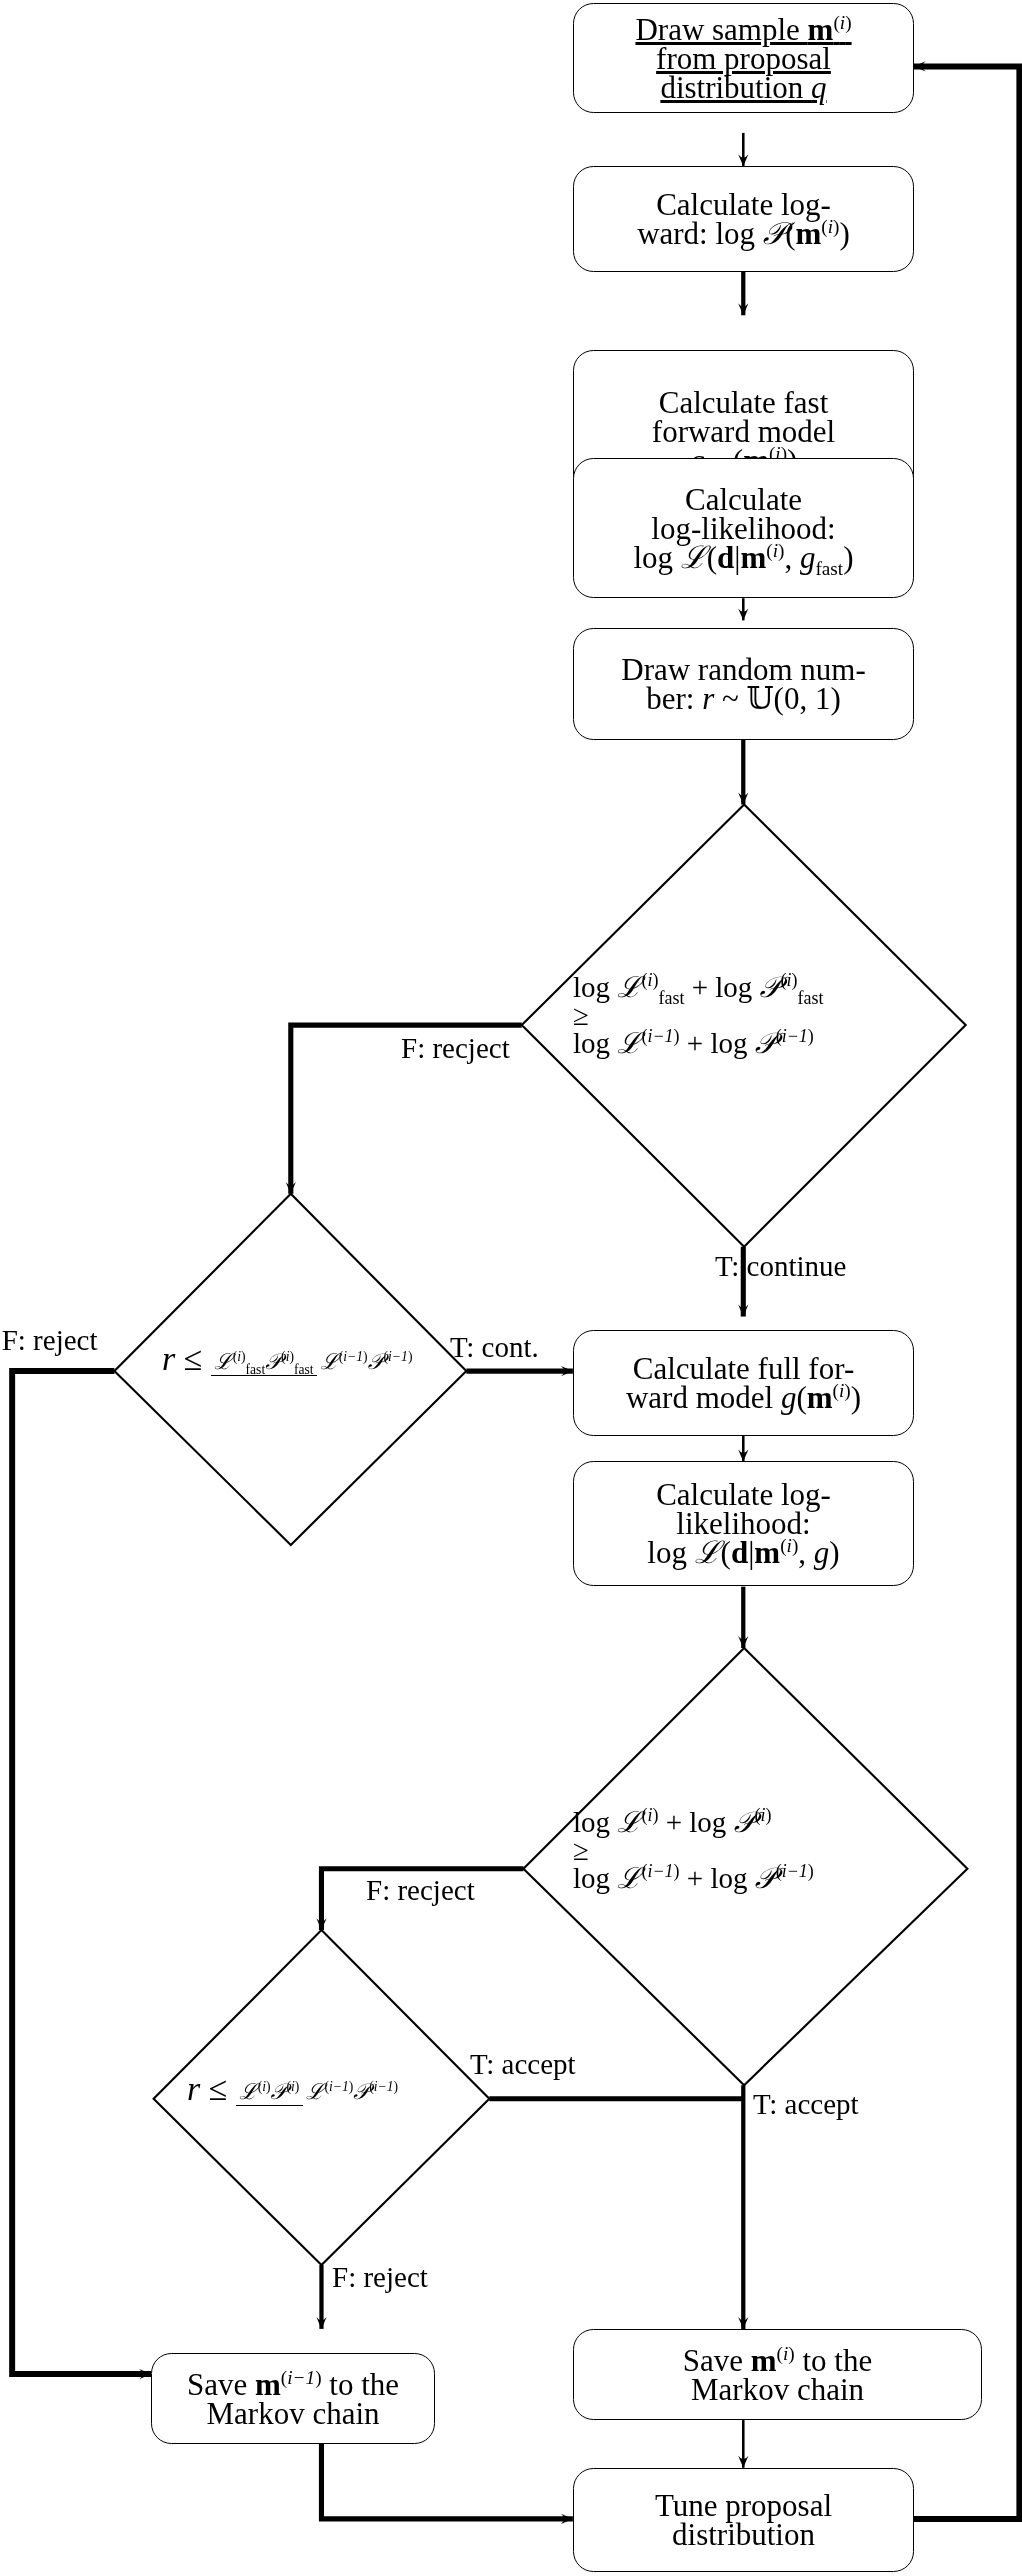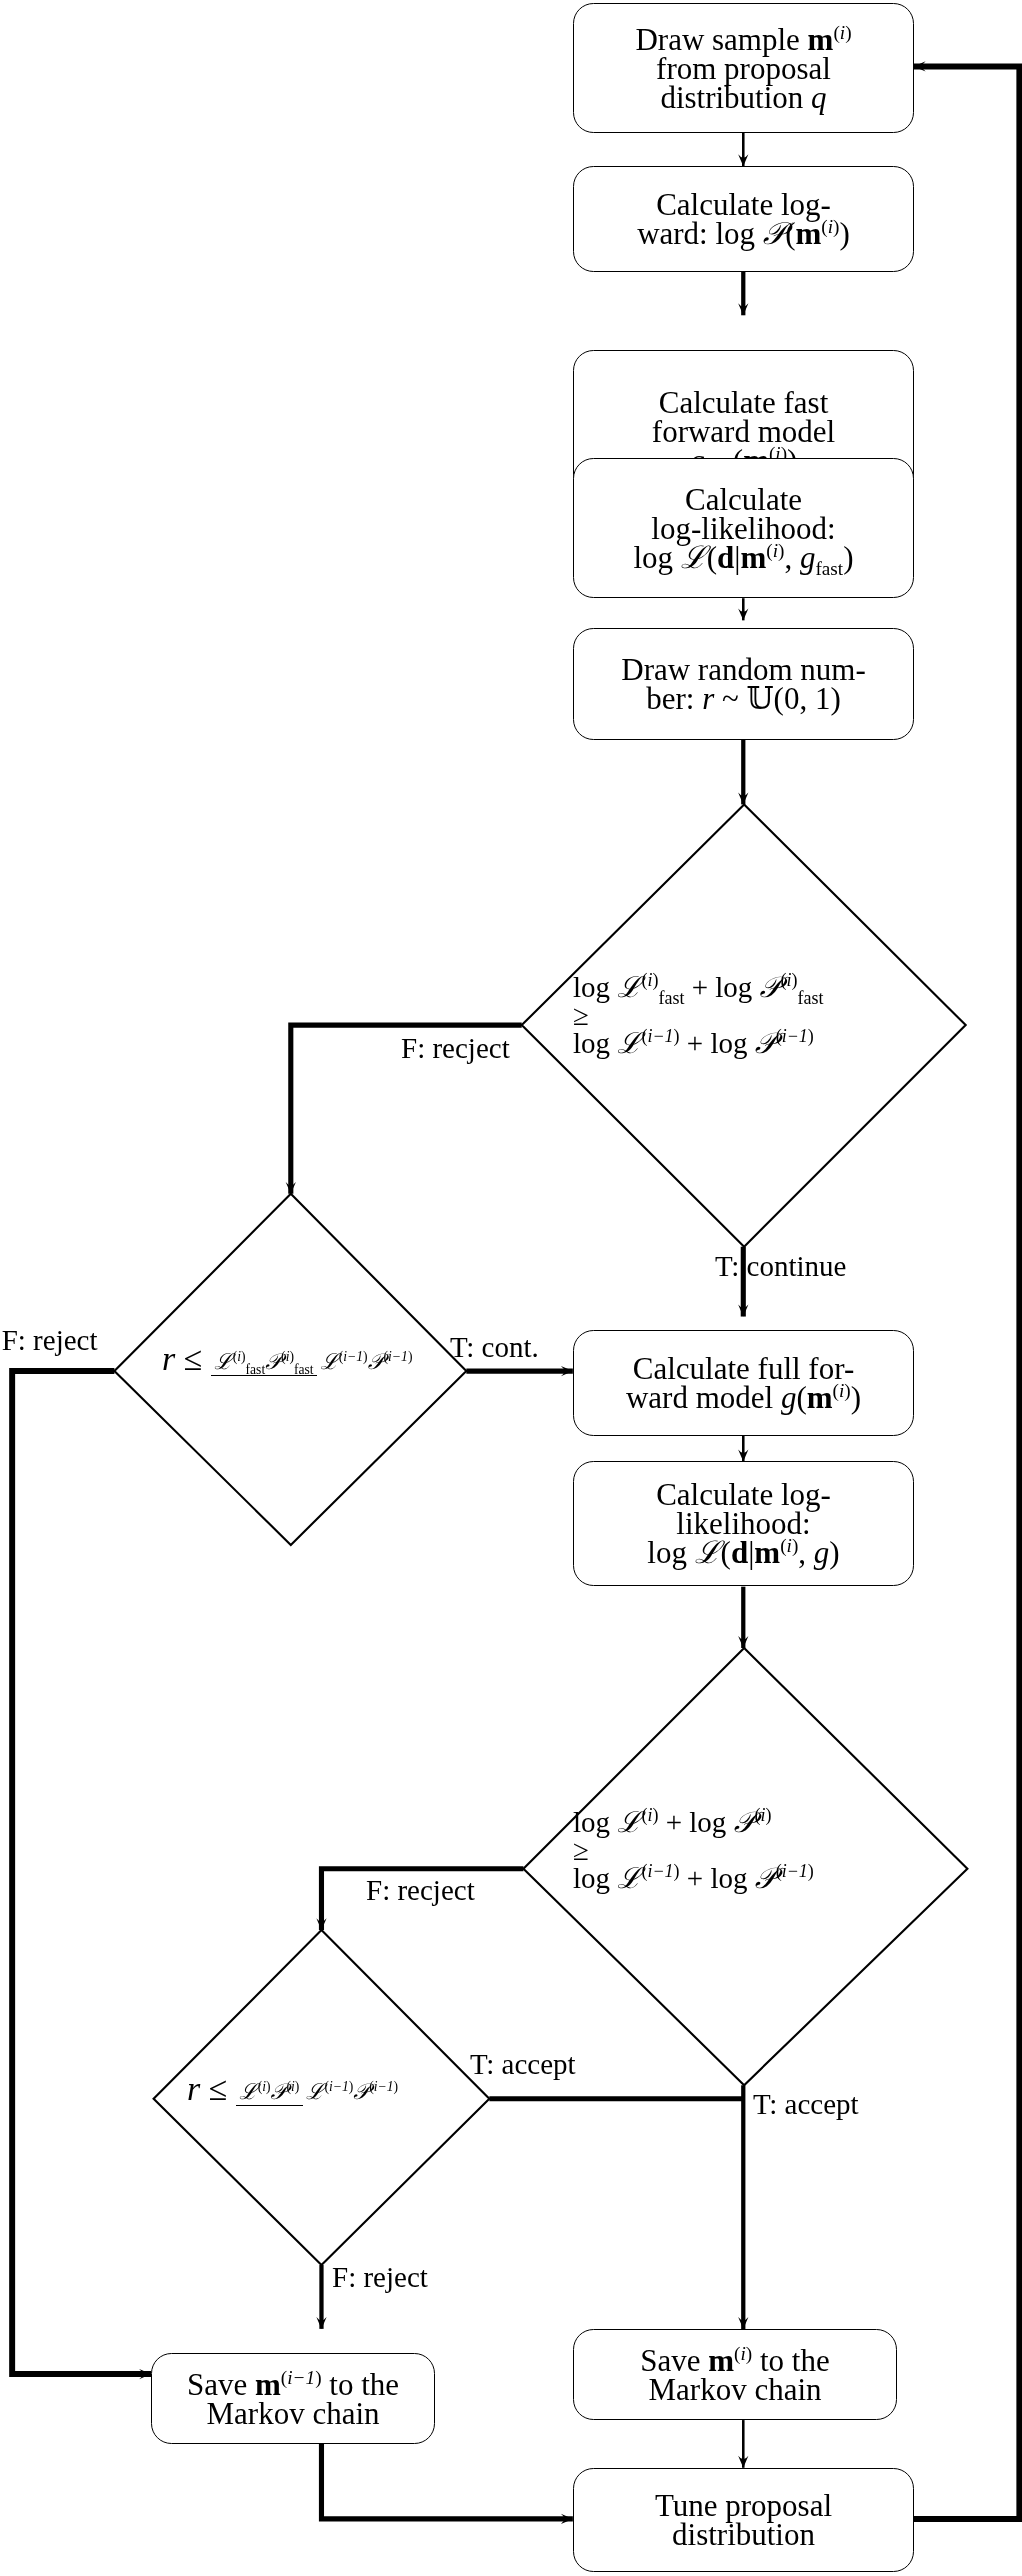--- a/index.html
+++ b/index.html
@@ -58,7 +58,7 @@
   <g id="heads" fill="#000"></g>
 </svg>
 
-<div class="box" style="left:573px; top:3.4px; width:341px; height:130px;">
+<div class="box" style="left:573px; top:3.4px; width:341px; height:110px;text-decoration:underline;">
   <span class="ln"><span>Draw sample </span><span class="bf">m</span><sup>(<span class="it">i</span>)</sup></span>
   <span class="ln">from proposal</span>
   <span class="ln"><span>distribution </span><span class="it">q</span></span>

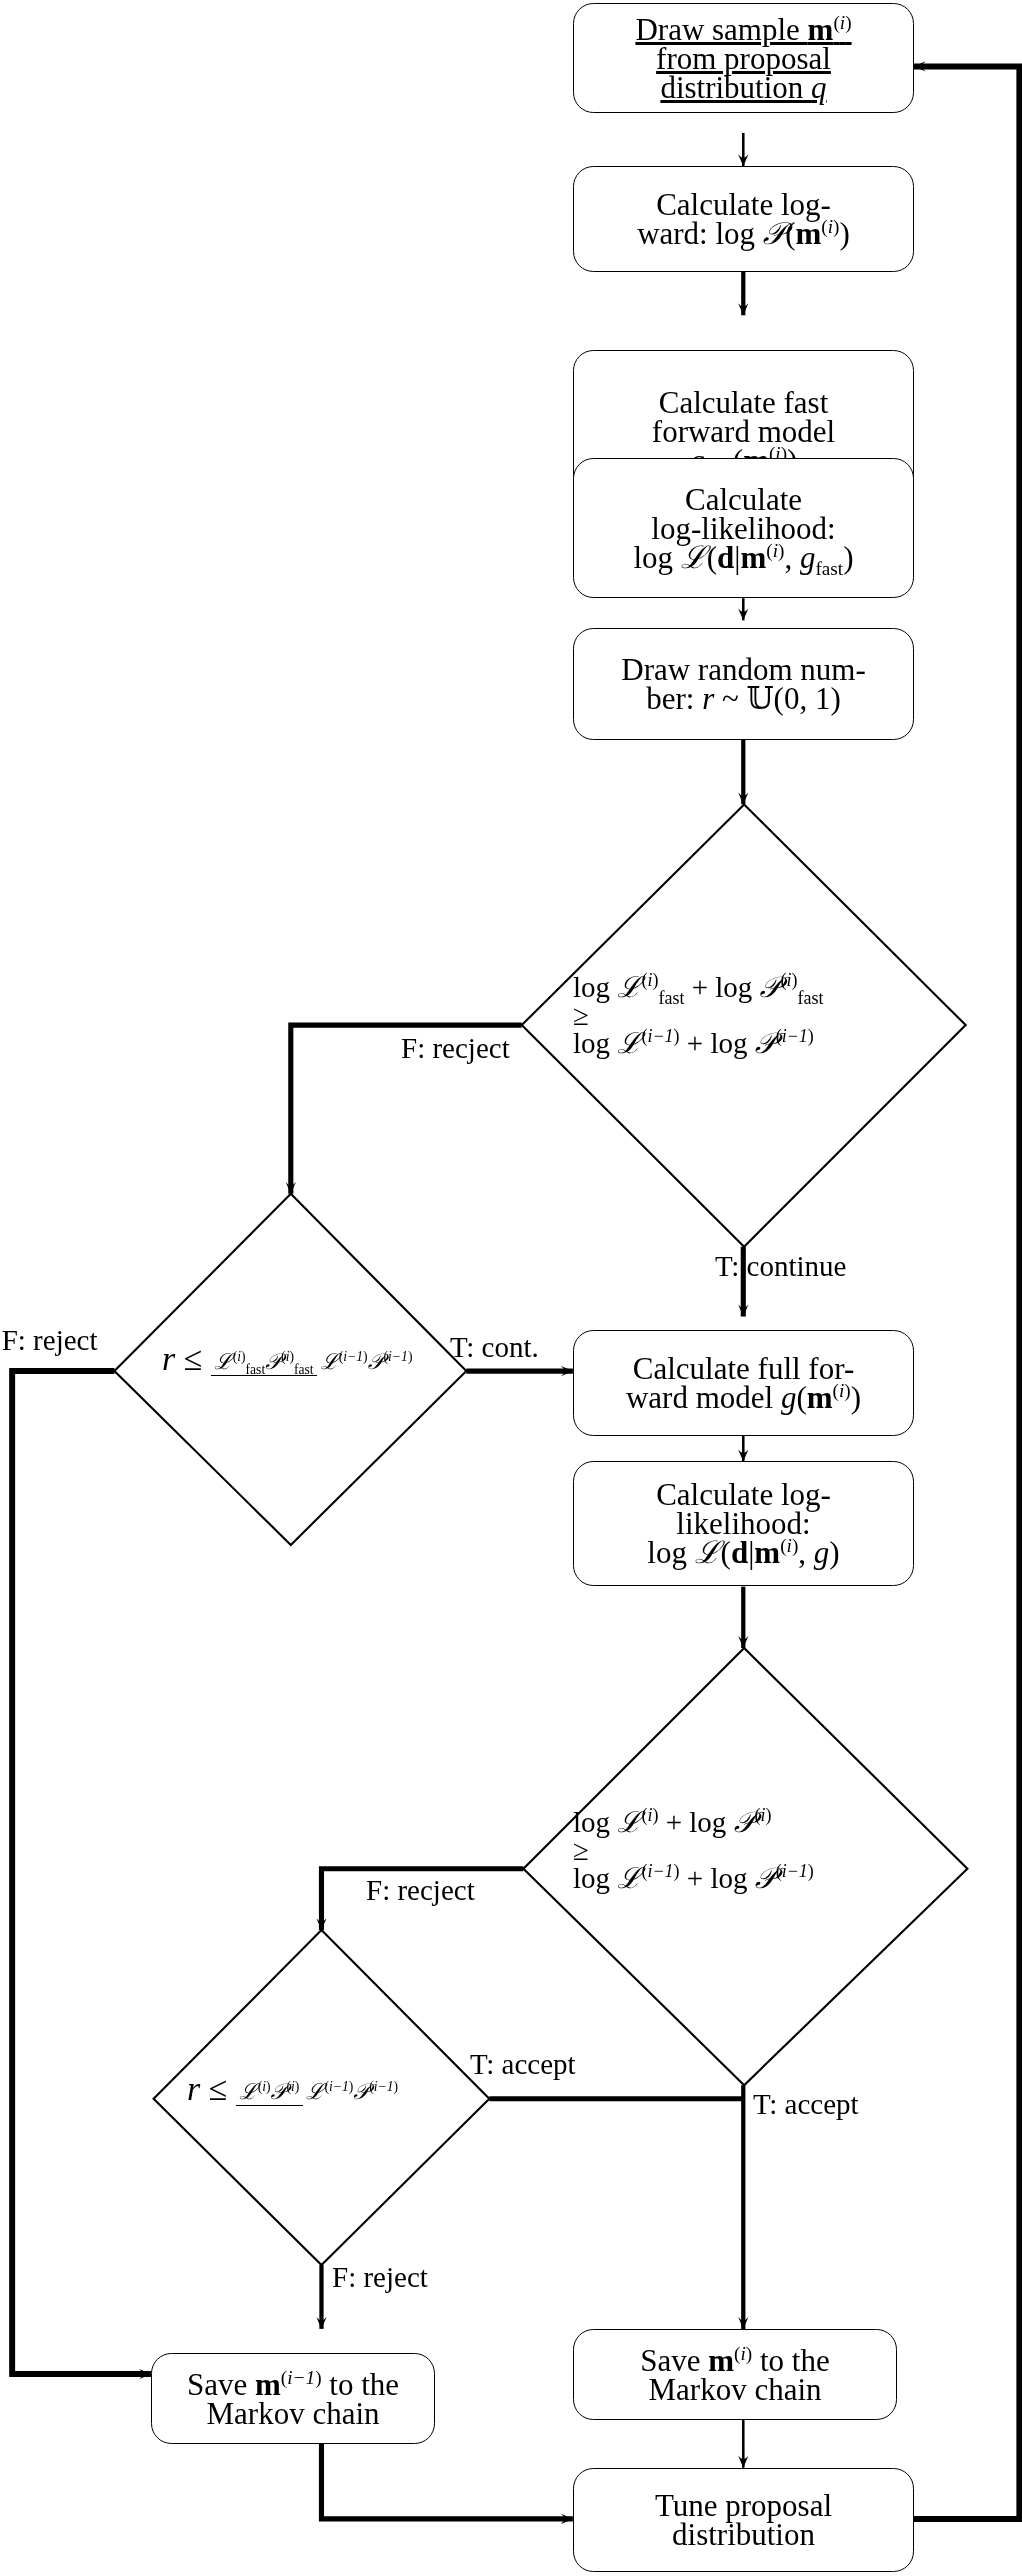--- a/index.html
+++ b/index.html
@@ -102,7 +102,7 @@
   <span class="ln">Markov chain</span>
 </div>
 
-<div class="box" style="left:573px; top:2329px; width:324px; height:91px;">
+<div class="box" style="left:573px; top:2329px; width:409px; height:91px;">
   <span class="ln"><span>Save </span><span class="bf">m</span><sup>(<span class="it">i</span>)</sup><span> to the</span></span>
   <span class="ln">Markov chain</span>
 </div>

